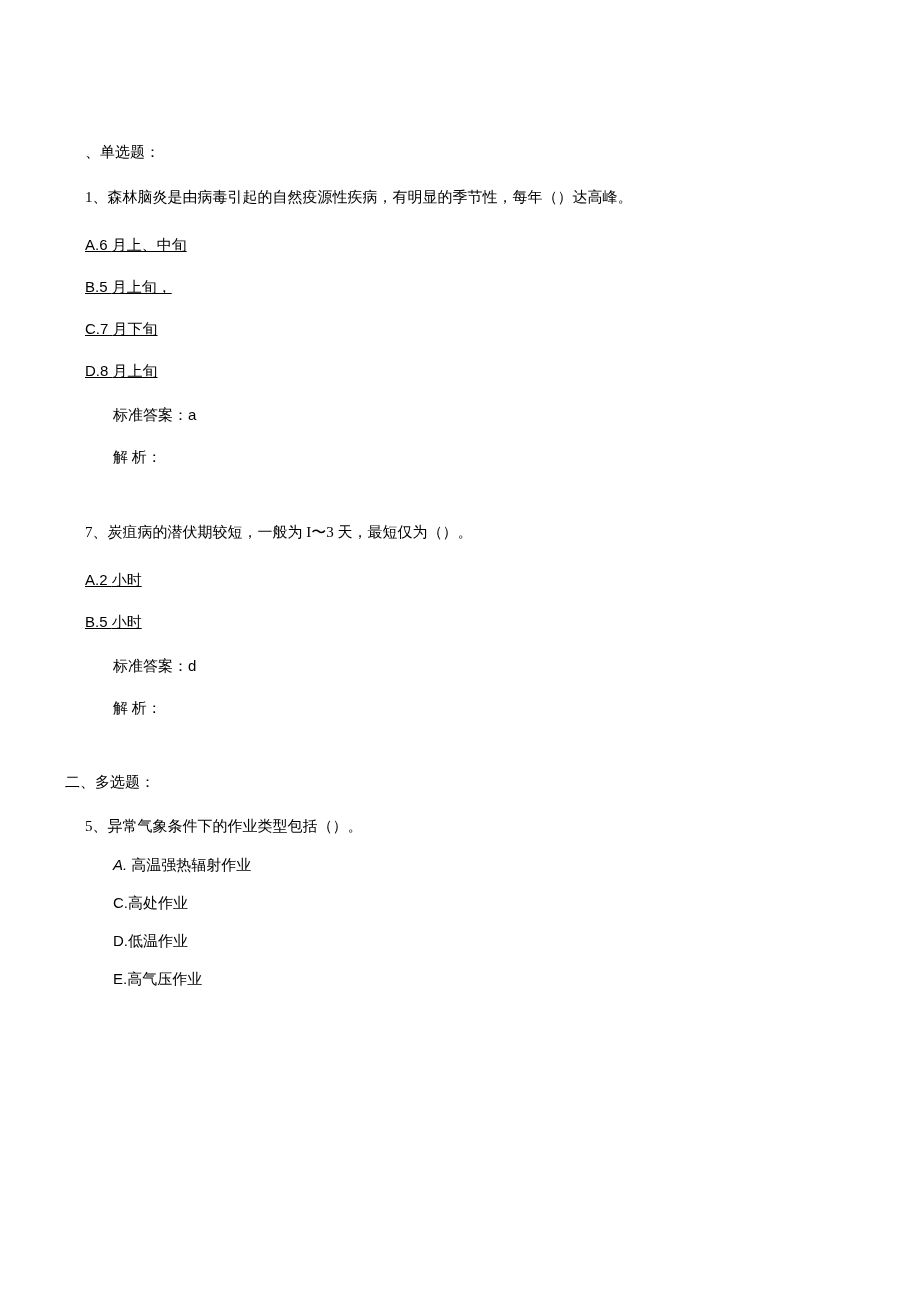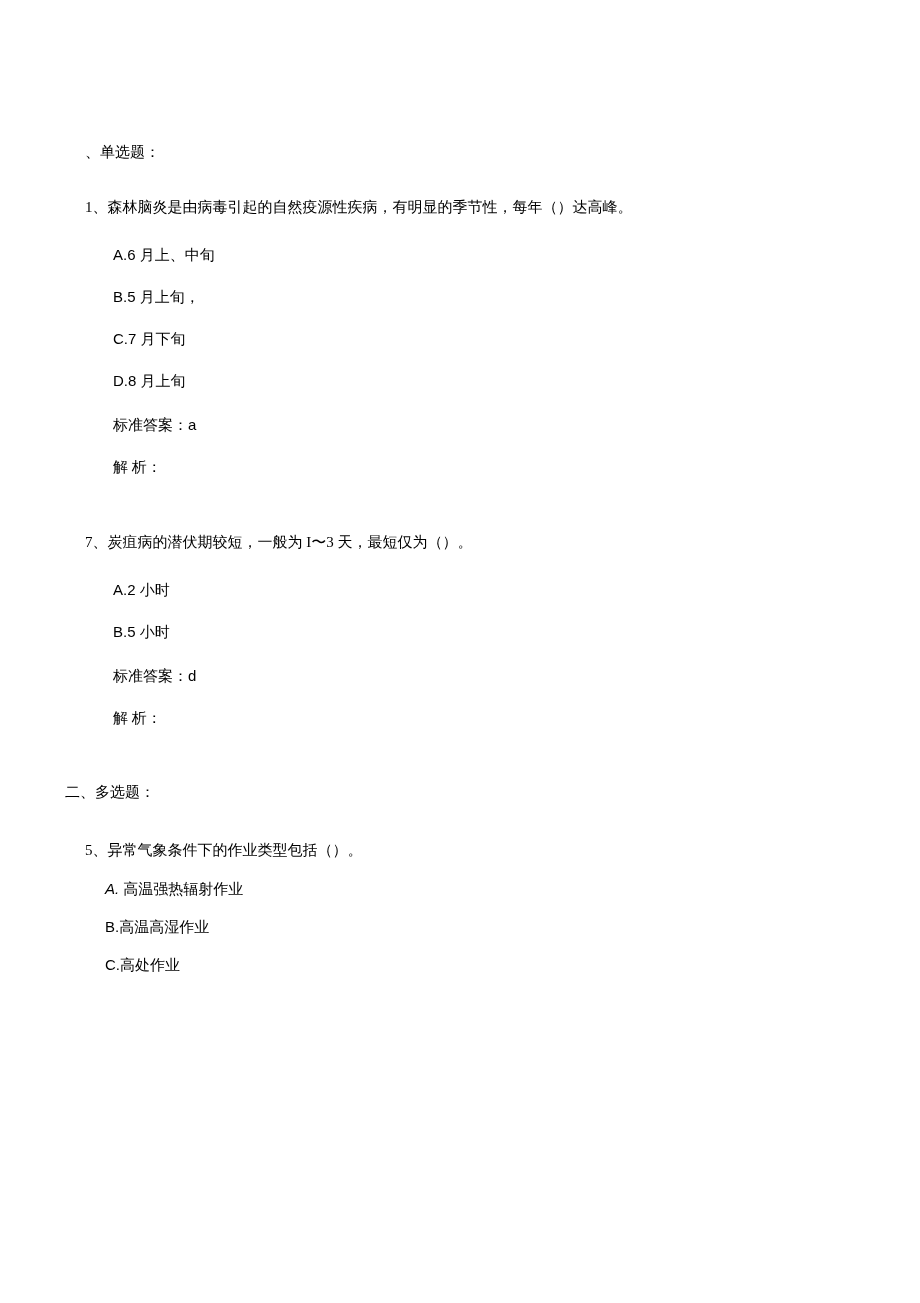--- a/index.html
+++ b/index.html
@@ -18,7 +18,7 @@
       padding: 140px 85px 60px 85px;
     }
     .section-header {
-      margin-bottom: 30px;
+      margin-bottom: 20px;
     }
     .question-block {
       margin-bottom: 50px;

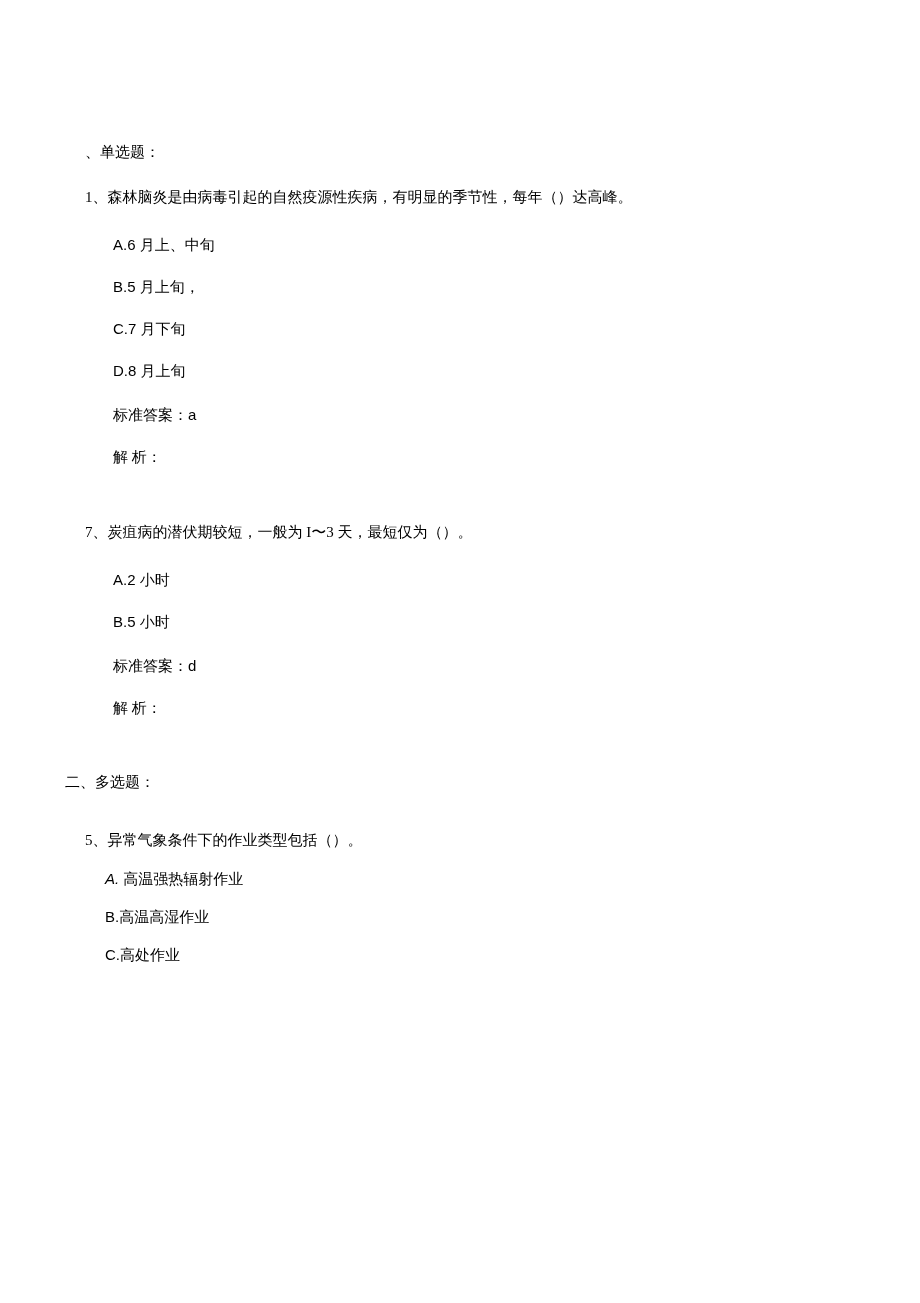--- a/index.html
+++ b/index.html
@@ -28,8 +28,8 @@
       line-height: 1.8;
     }
     .option {
-      margin-left: 28px;
       margin-bottom: 18px;
+      text-decoration: underline;
     }
     .option .latin {
       font-family: Arial, sans-serif;

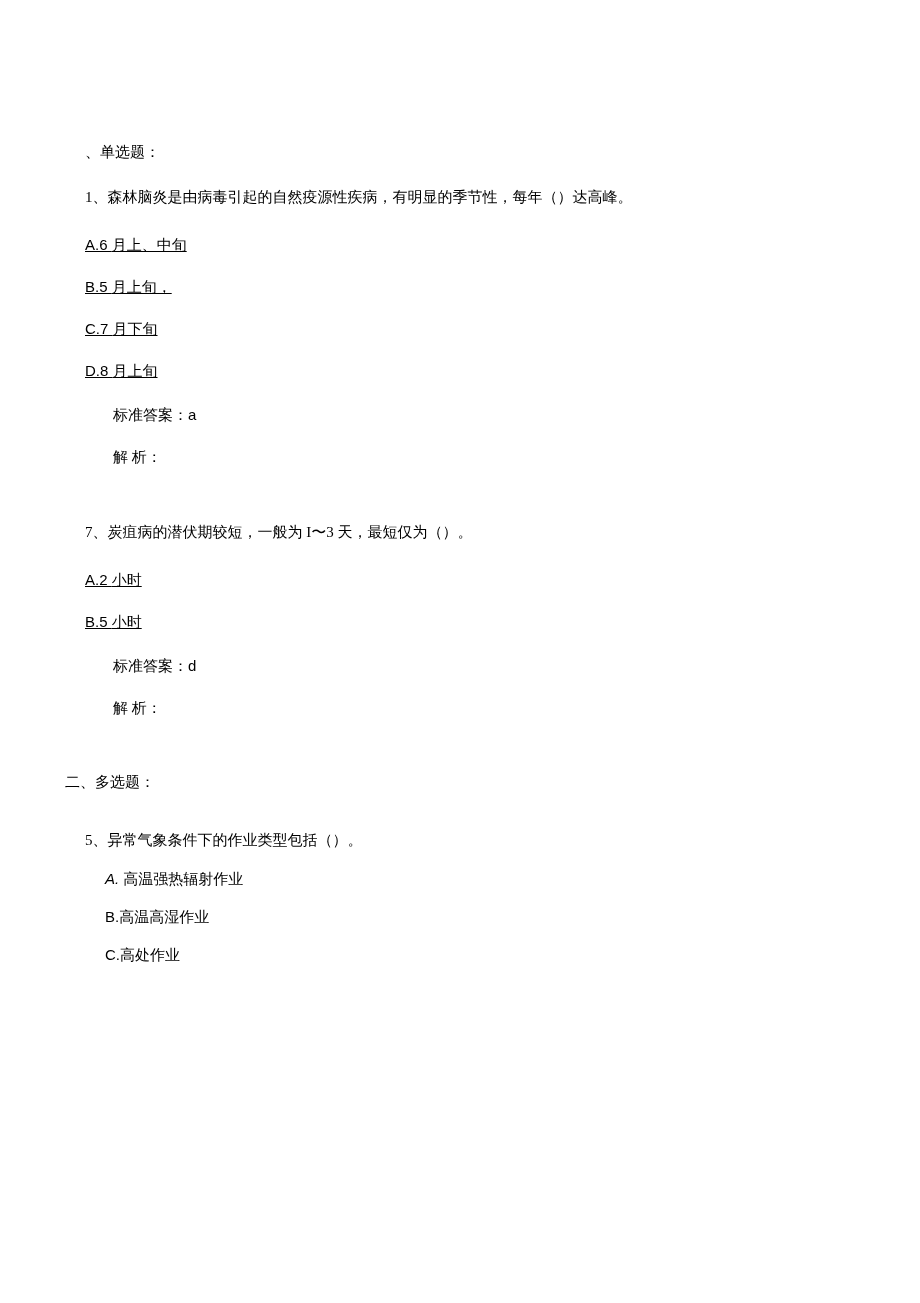--- a/index.html
+++ b/index.html
@@ -45,7 +45,7 @@
       font-family: Arial, sans-serif;
     }
     .section2-header {
-      margin-bottom: 34px;
+      margin-bottom: 20px;
       margin-left: -20px;
     }
     .q3-block {

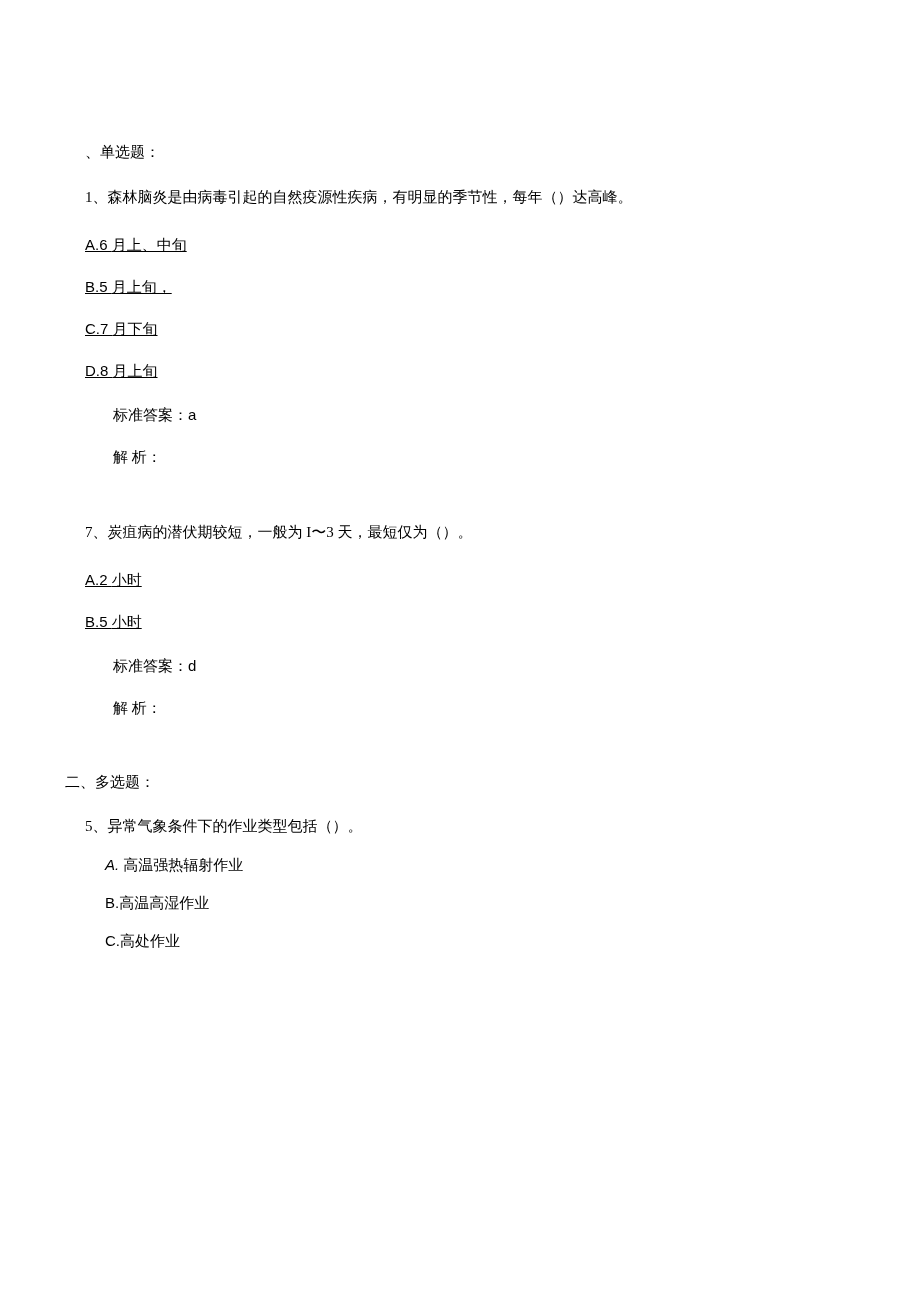--- a/index.html
+++ b/index.html
@@ -55,7 +55,7 @@
       margin-bottom: 15px;
     }
     .q3-option {
-      margin-left: 20px;
+      margin-left: 28px;
       margin-bottom: 14px;
     }
     .q3-option .latin {

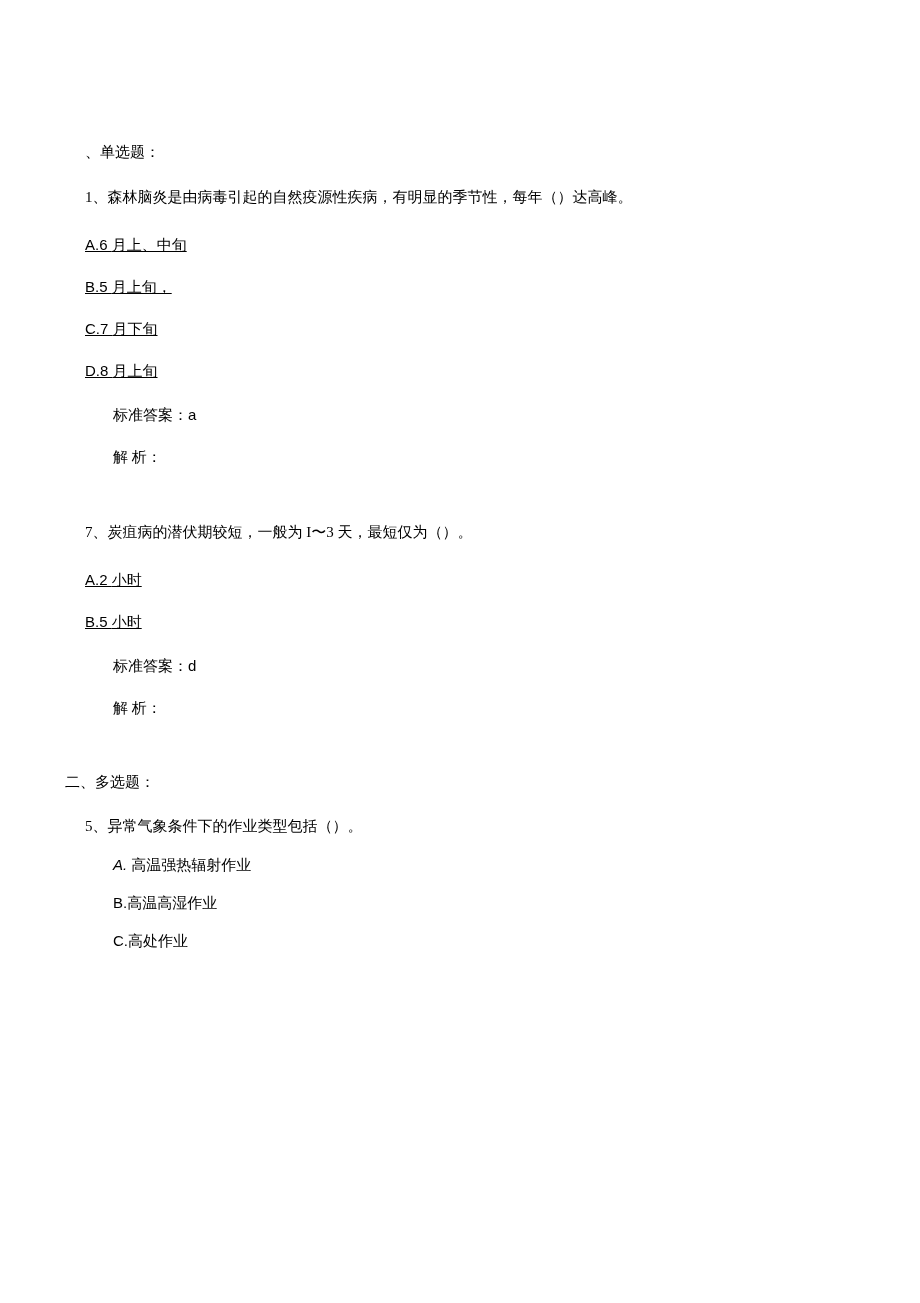--- a/index.html
+++ b/index.html
@@ -123,9 +123,6 @@
     <span class="italic">A. </span><span>高温强热辐射作业</span>
   </div>
   <div class="q3-option">
-    <span class="latin">B.</span><span>高温高湿作业</span>
-  </div>
-  <div class="q3-option">
     <span class="latin">C.</span><span>高处作业</span>
   </div>
 </div>

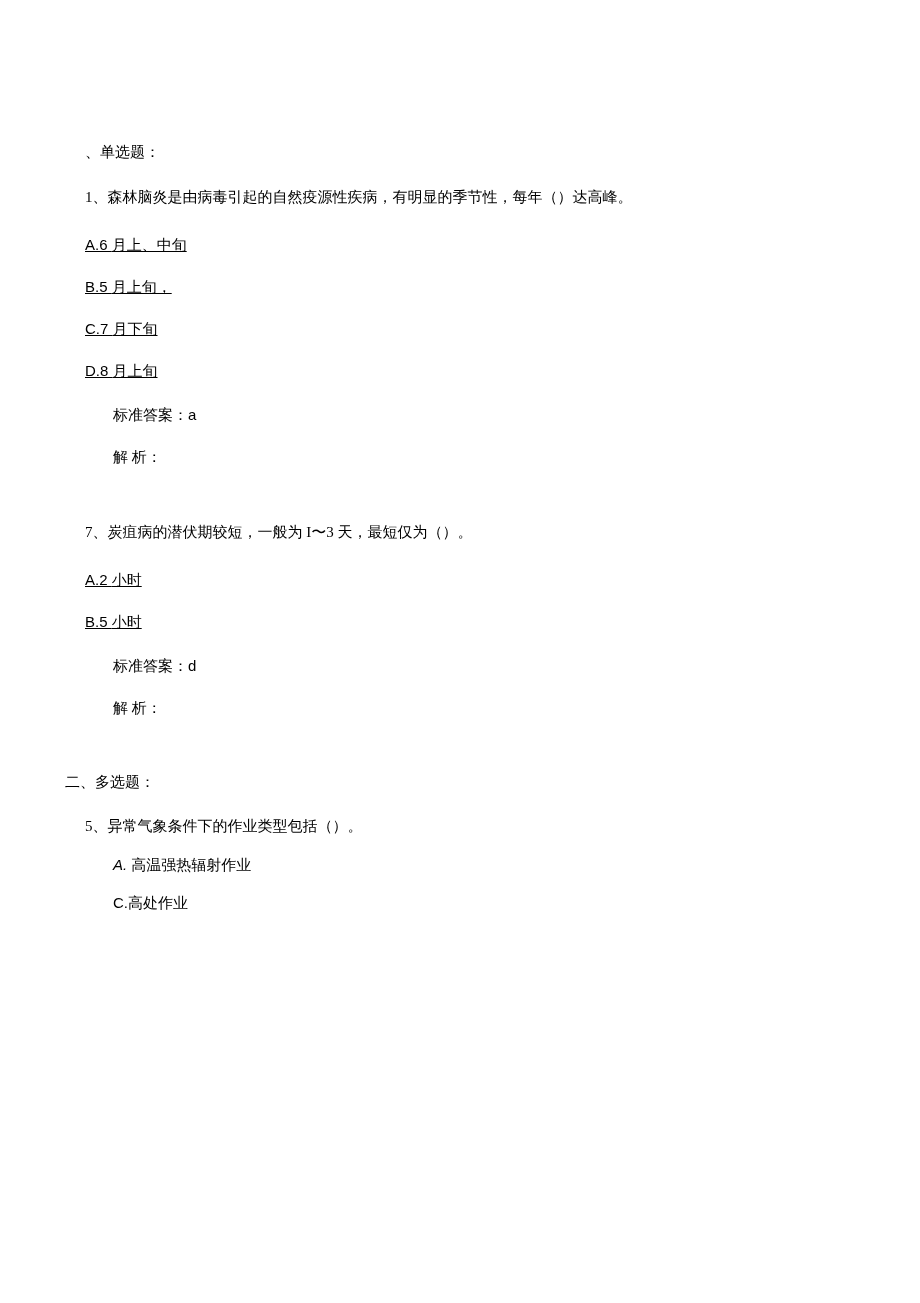--- a/index.html
+++ b/index.html
@@ -125,6 +125,9 @@
   <div class="q3-option">
     <span class="latin">C.</span><span>高处作业</span>
   </div>
+  <div class="q3-option">
+    <span class="latin">D.</span><span>低温作业</span>
+  </div>
 </div>
 
 </body></html>

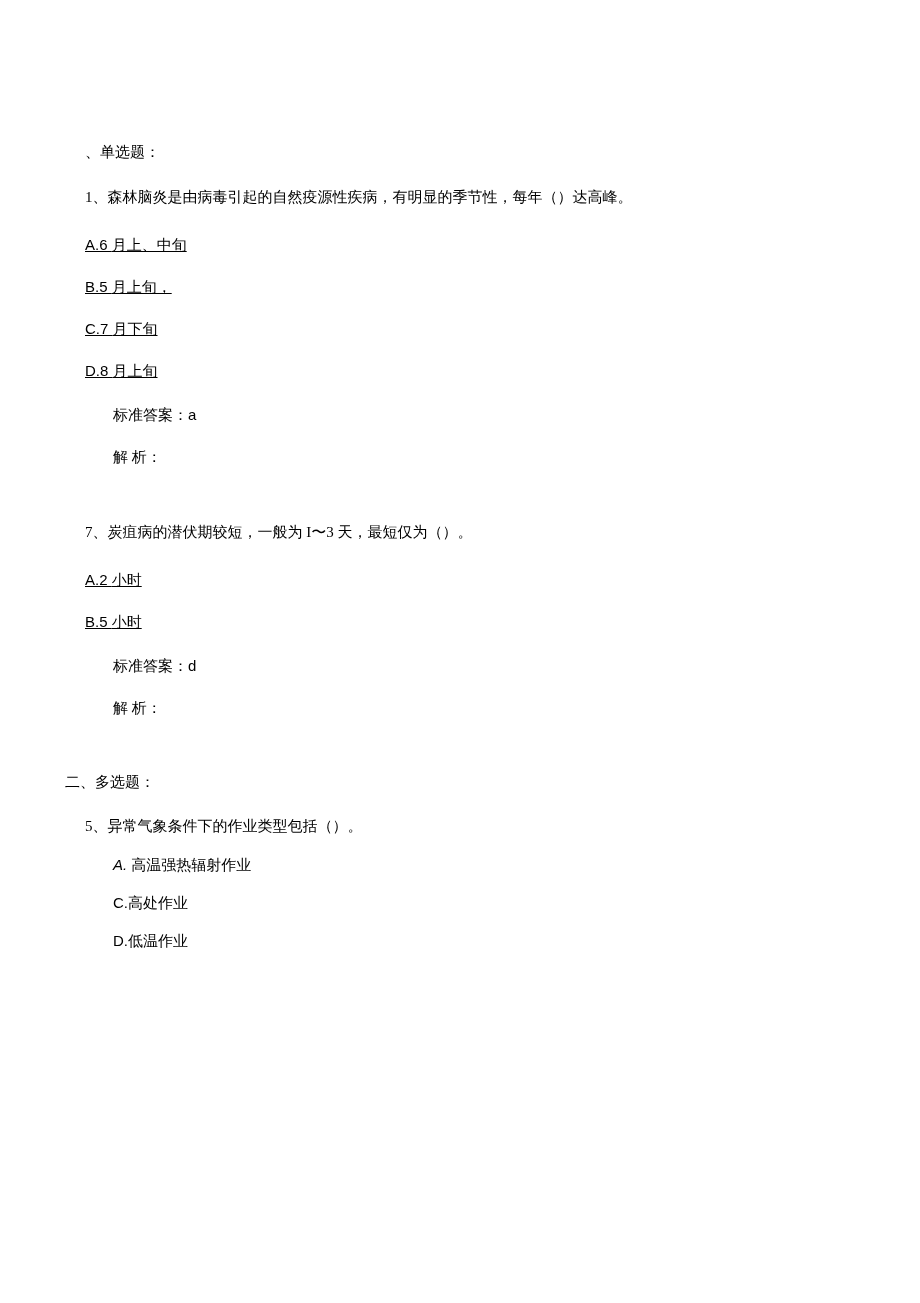--- a/index.html
+++ b/index.html
@@ -128,6 +128,9 @@
   <div class="q3-option">
     <span class="latin">D.</span><span>低温作业</span>
   </div>
+  <div class="q3-option">
+    <span class="latin">E.</span><span>高气压作业</span>
+  </div>
 </div>
 
 </body></html>

